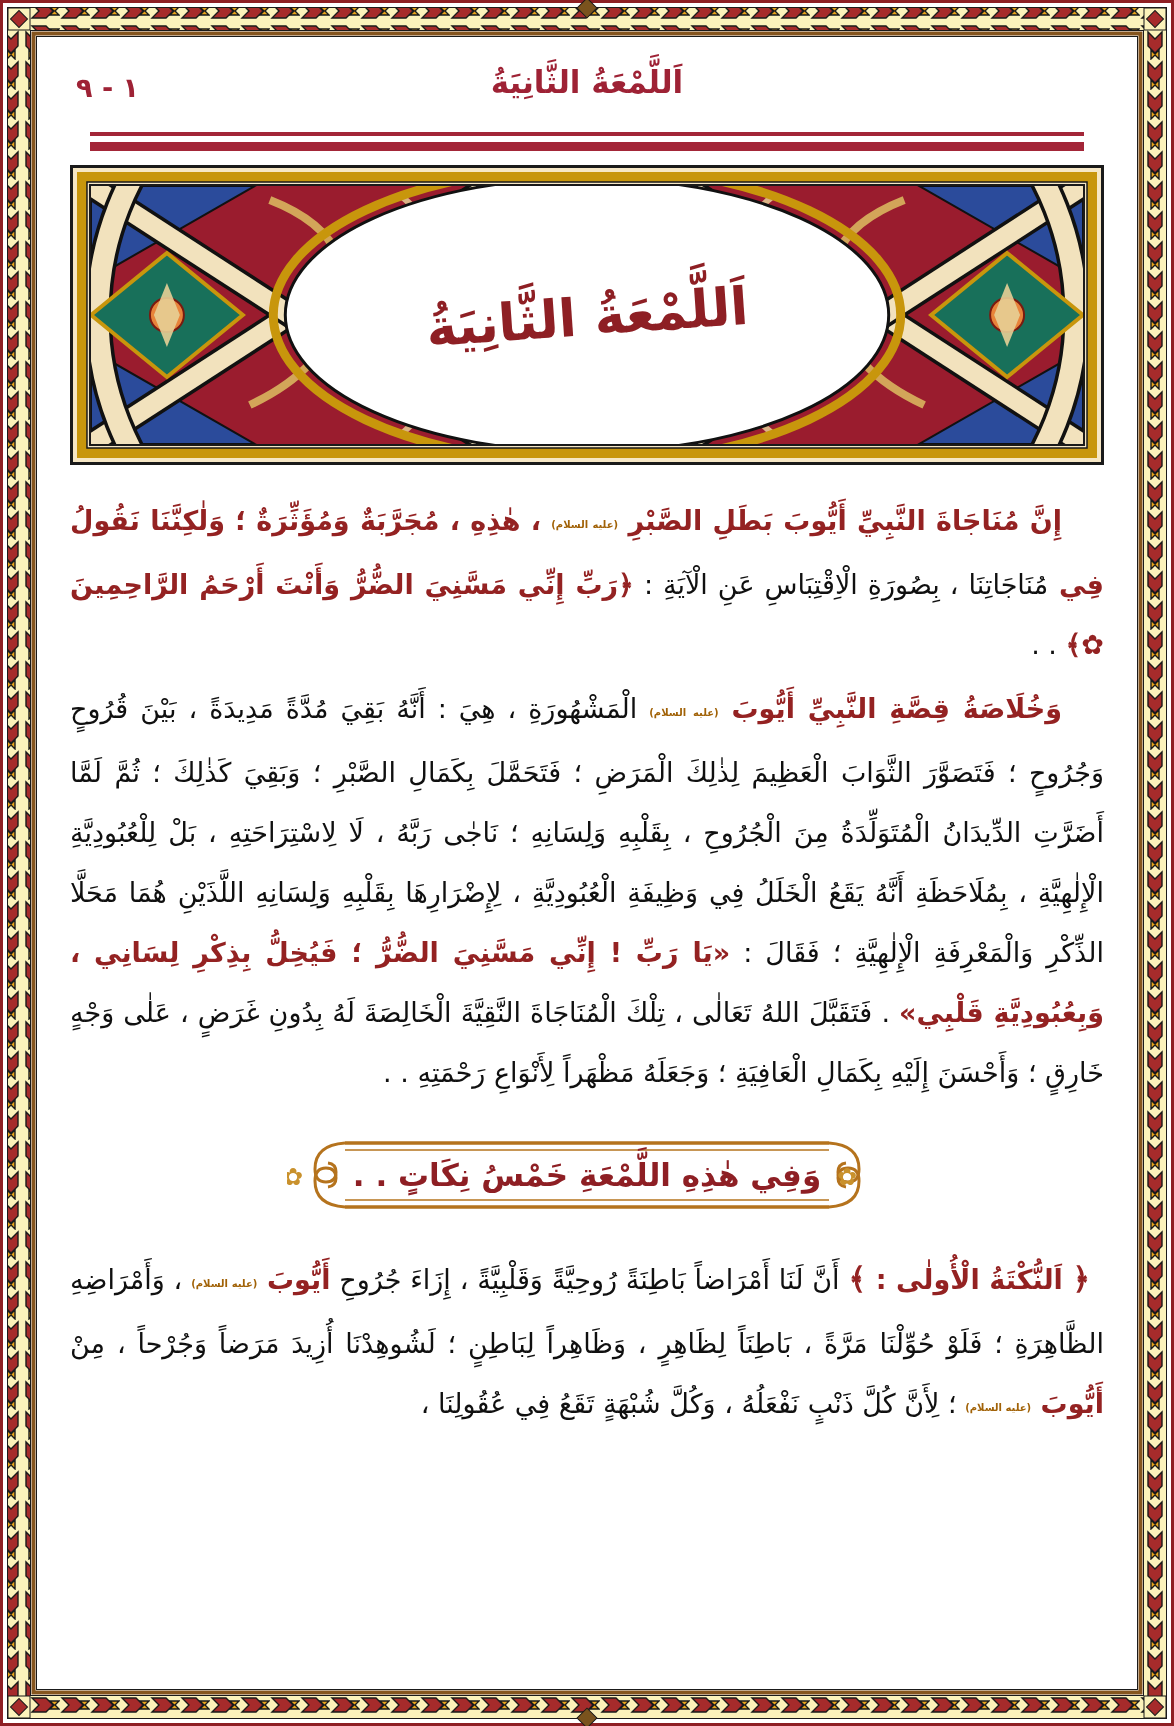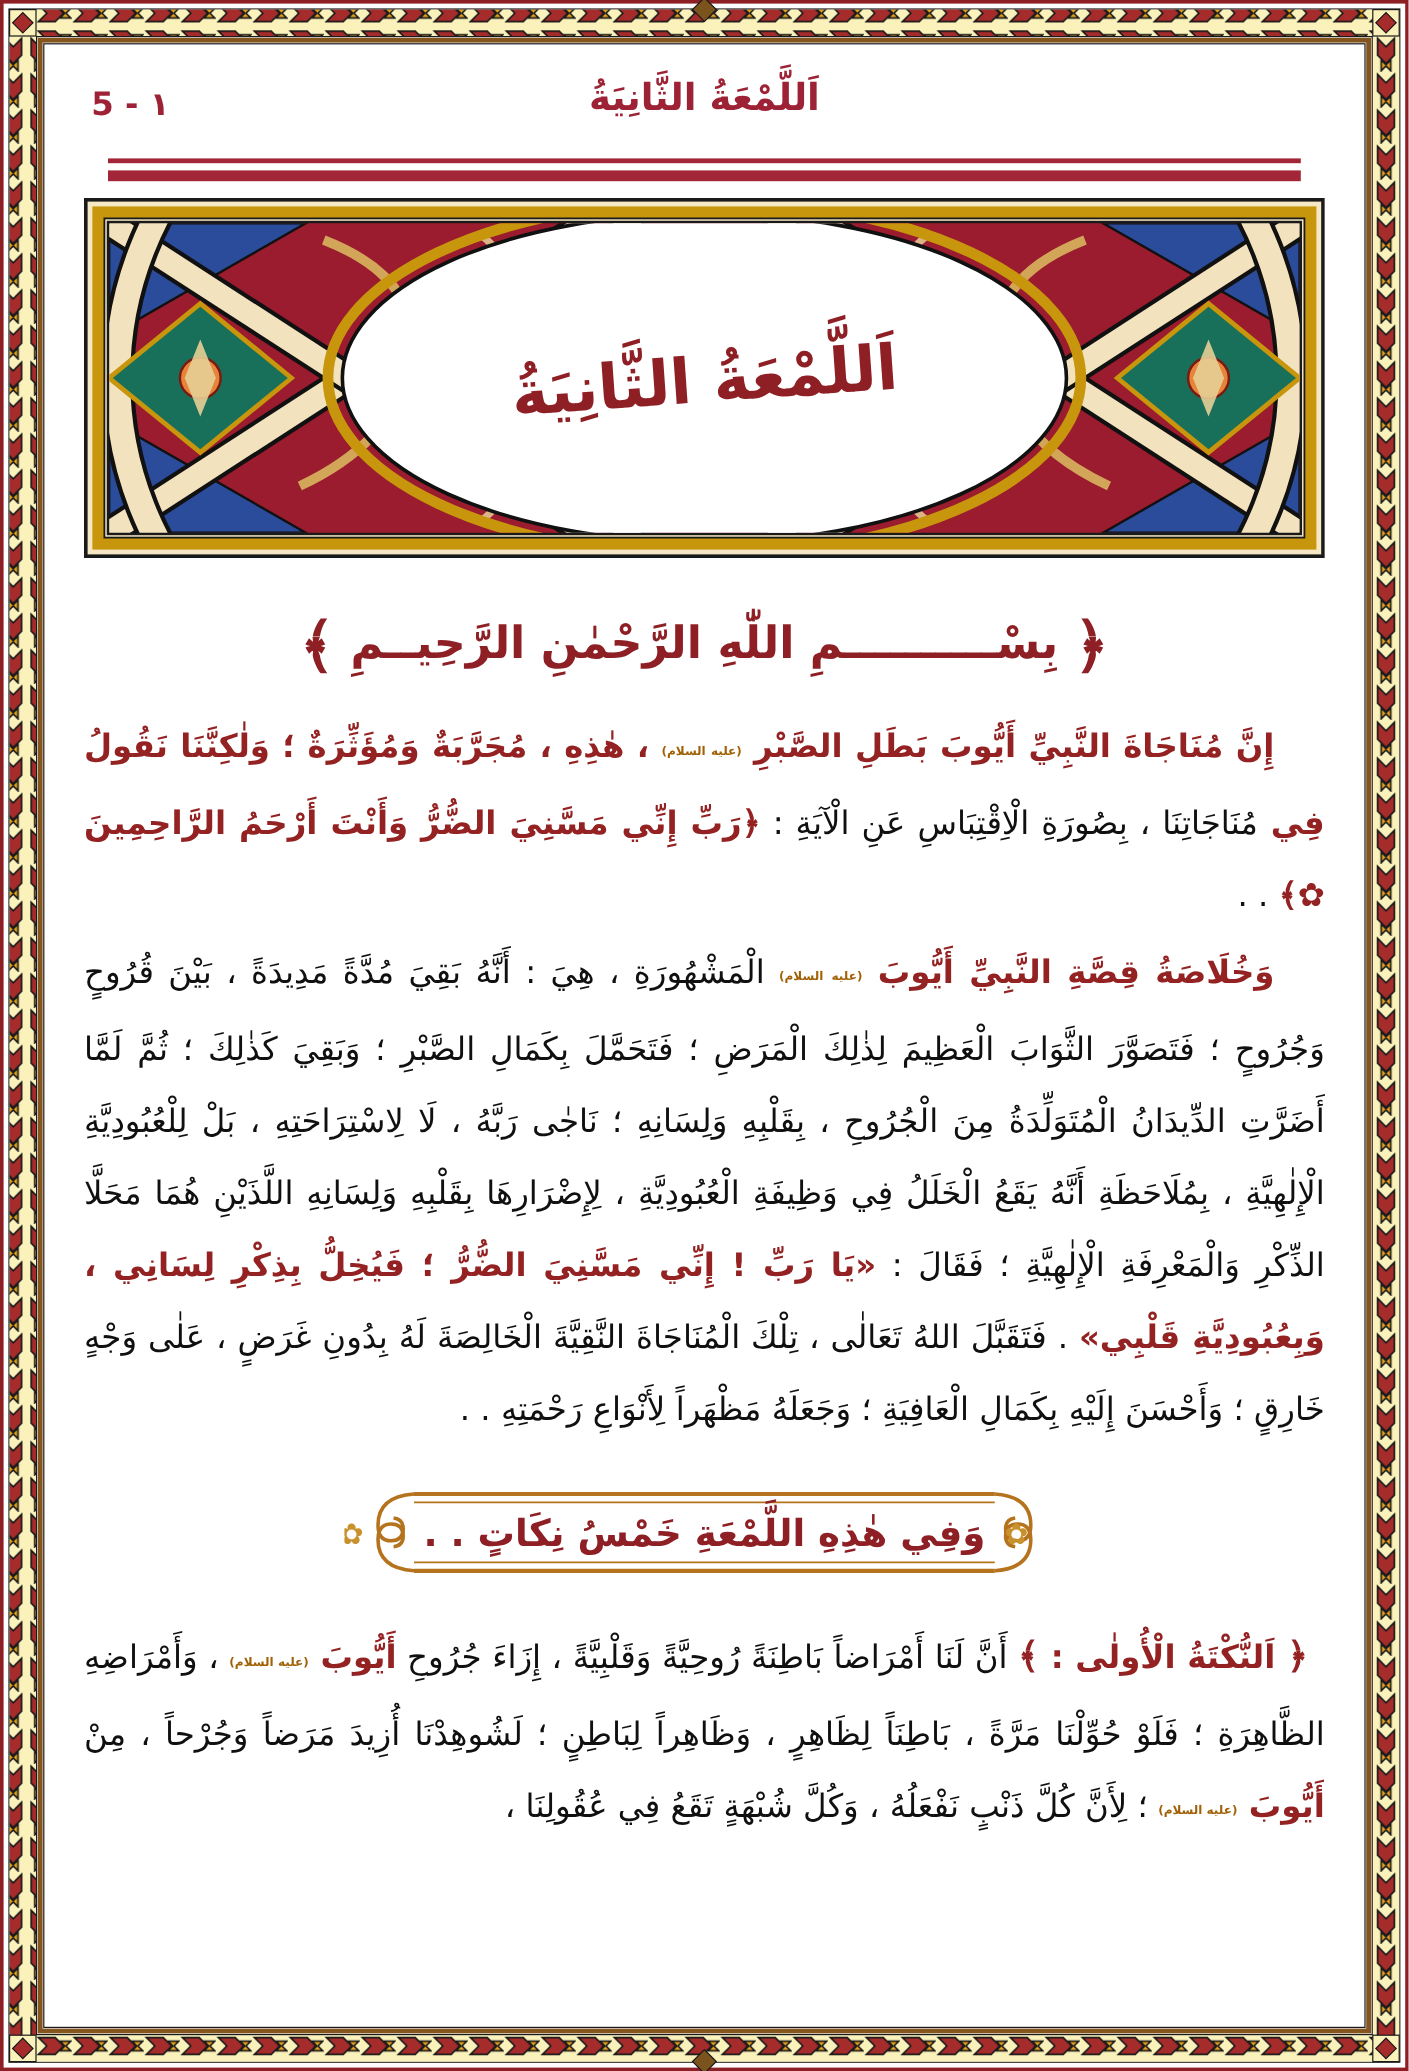--- a/index.html
+++ b/index.html
@@ -112,7 +112,7 @@
   <div class="content">
 
     <div class="hdr">
-      <div class="page-num">١ - 5</div>
+      <div class="page-num">١ - ٩</div>
       <div class="hdr-title">اَللَّمْعَةُ الثَّانِيَةُ</div>
     </div>
 

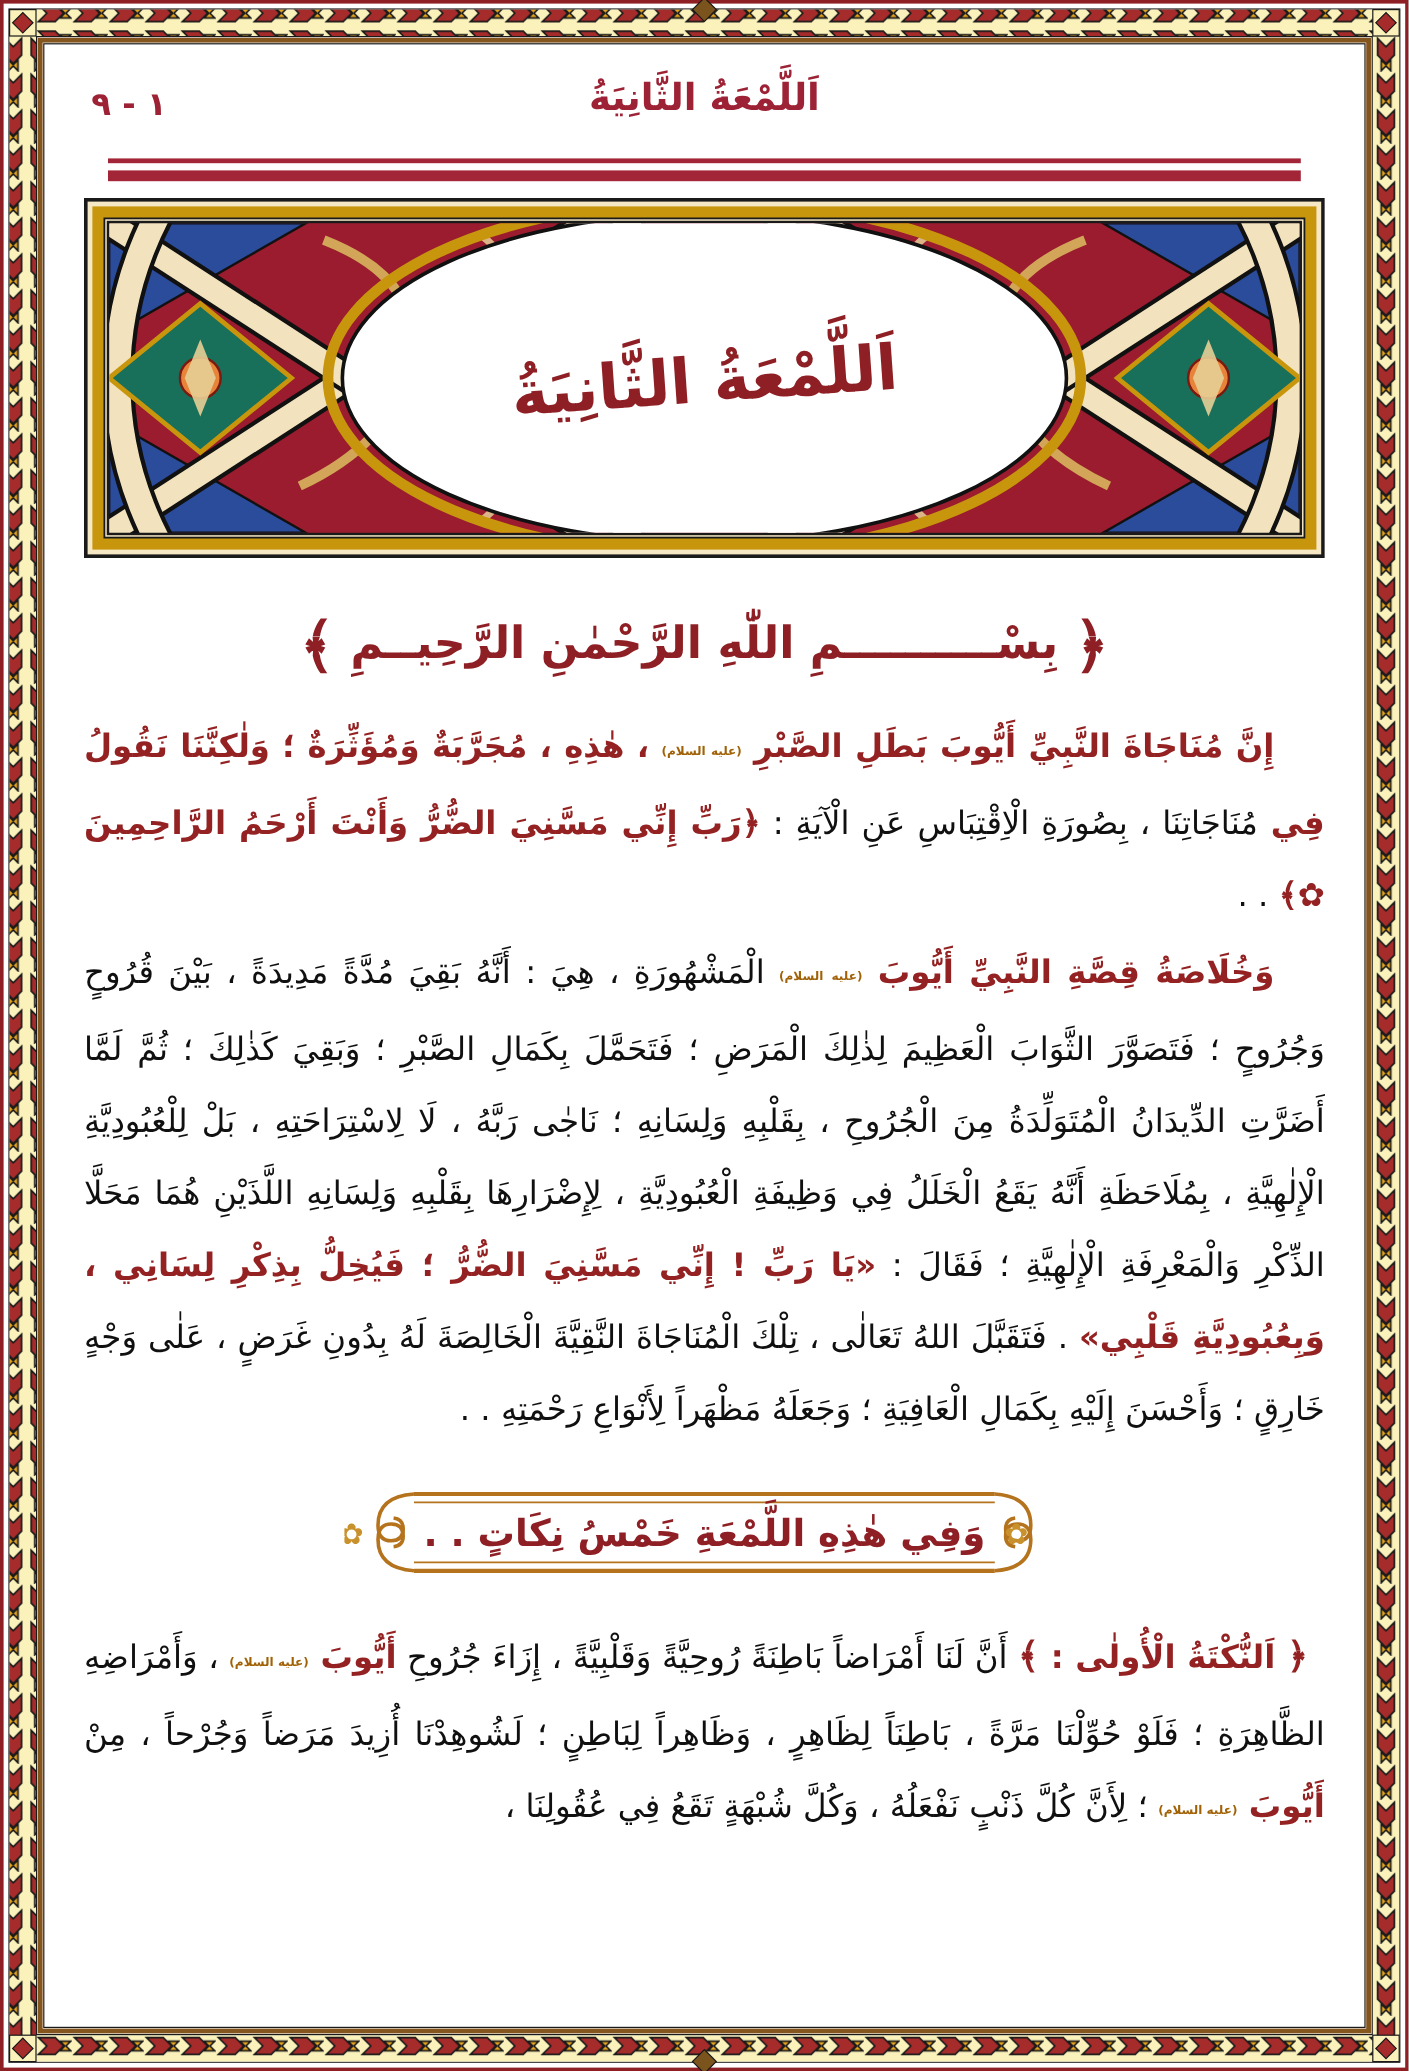--- a/index.html
+++ b/index.html
@@ -170,11 +170,6 @@
       </svg>
     </div>
 
-    <div class="bismillah">
-      <span class="ornate">﴿</span>
-      <span>بِسْــــــــــمِ اللّٰهِ الرَّحْمٰنِ الرَّحِيــمِ</span>
-      <span class="ornate">﴾</span>
-    </div>
 
 
     <p class="para p1"><span class="red">إِنَّ مُنَاجَاةَ النَّبِيِّ أَيُّوبَ بَطَلِ الصَّبْرِ </span><span class="seal">(<span>عليه السلام</span>)</span><span class="red"> ، هٰذِهِ ، مُجَرَّبَةٌ وَمُؤَثِّرَةٌ ؛ وَلٰكِنَّنَا نَقُولُ فِي </span><span>مُنَاجَاتِنَا ، بِصُورَةِ الْاِقْتِبَاسِ عَنِ الْآيَةِ : </span><span class="red">﴿رَبِّ إِنِّي مَسَّنِيَ الضُّرُّ وَأَنْتَ أَرْحَمُ الرَّاحِمِينَ ✿﴾</span><span> . .</span></p>

